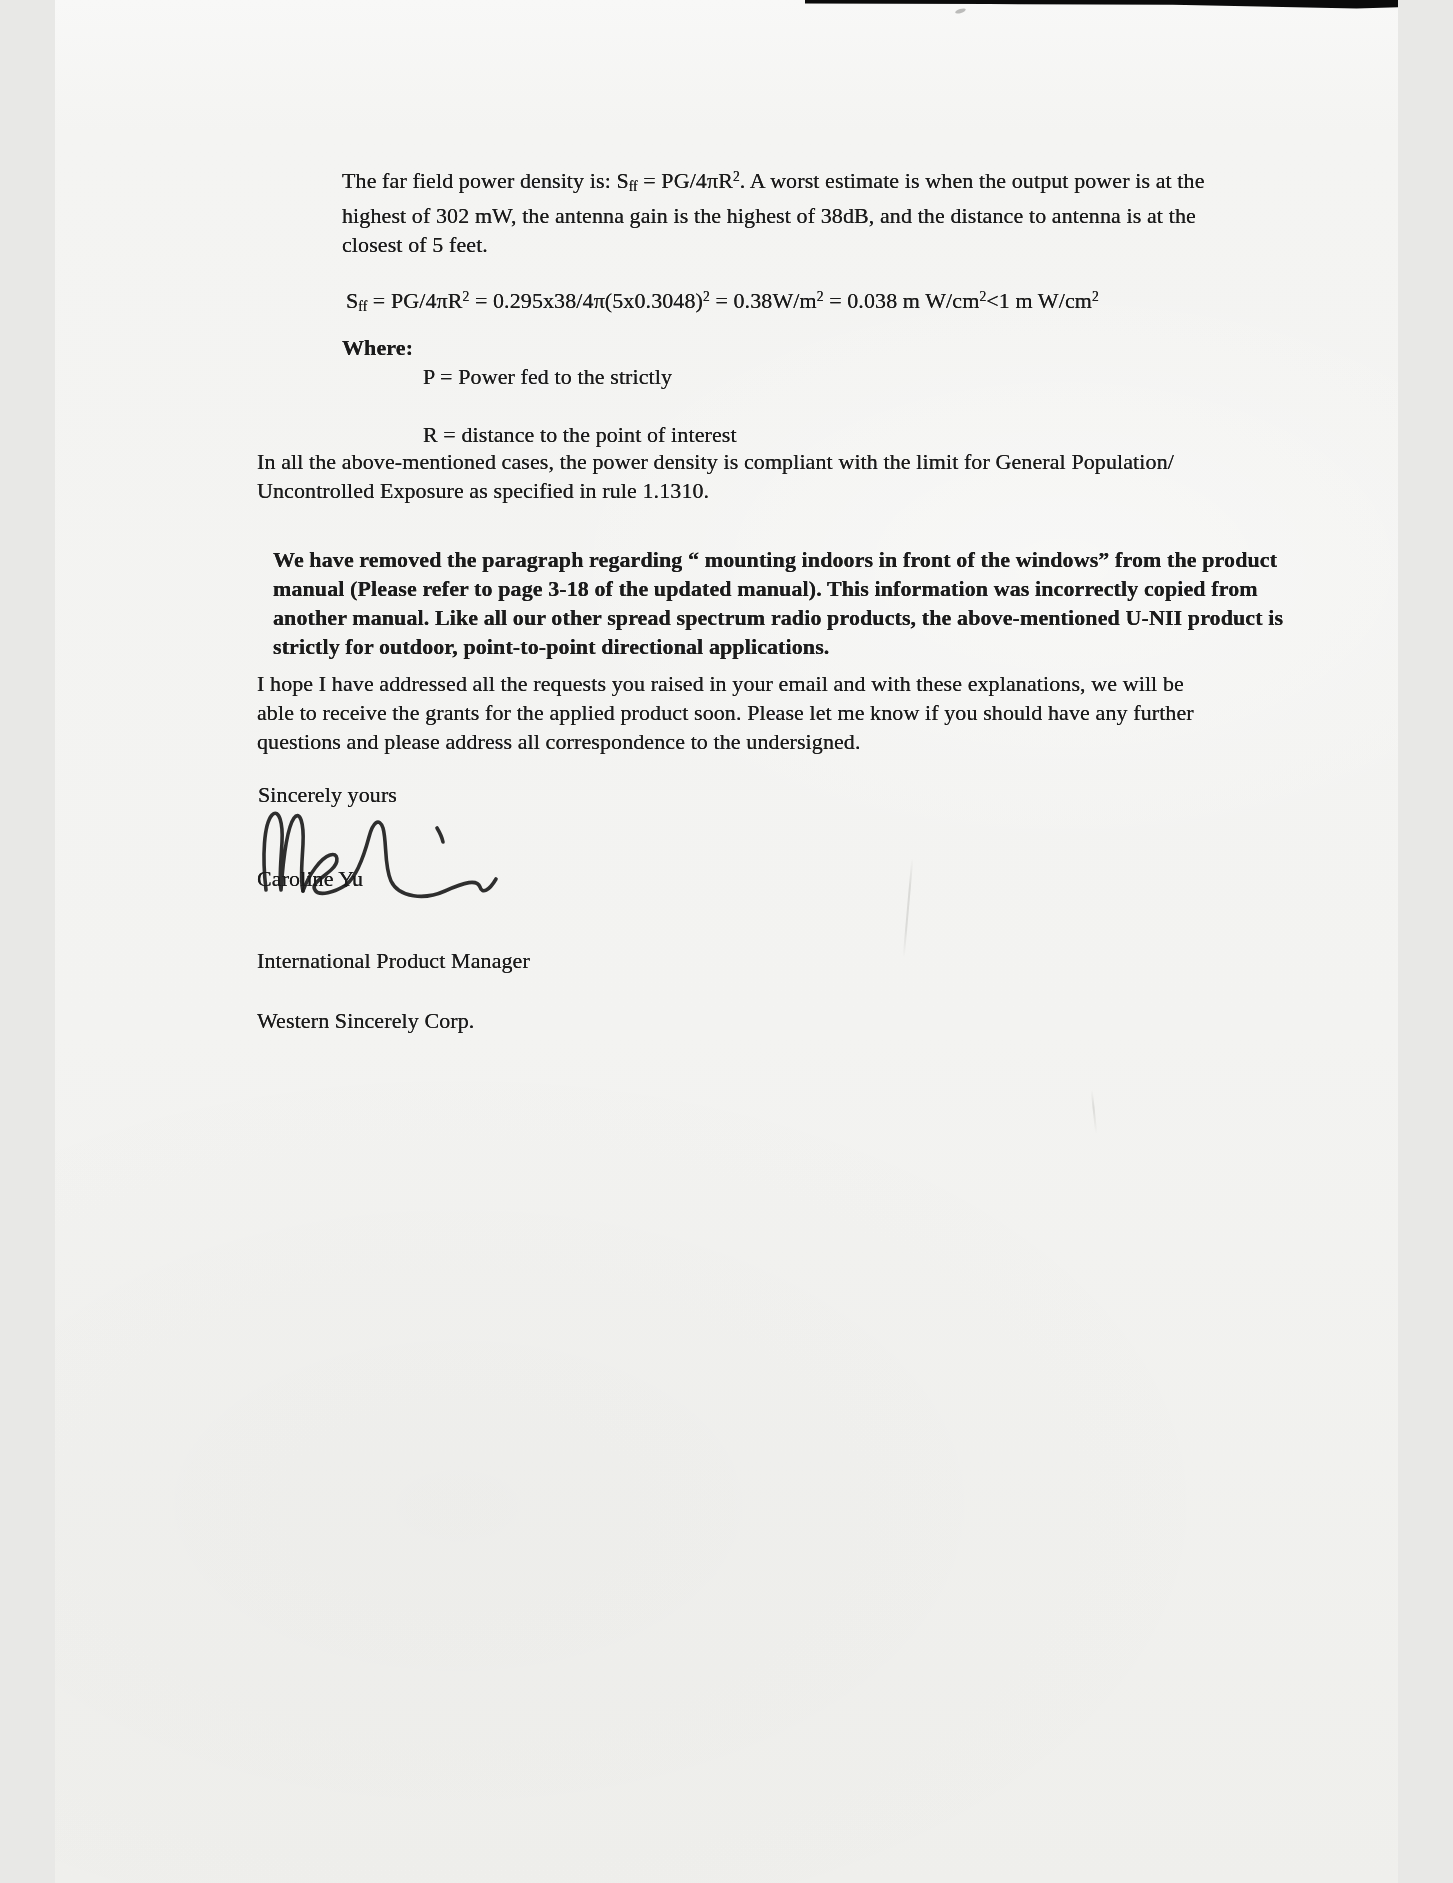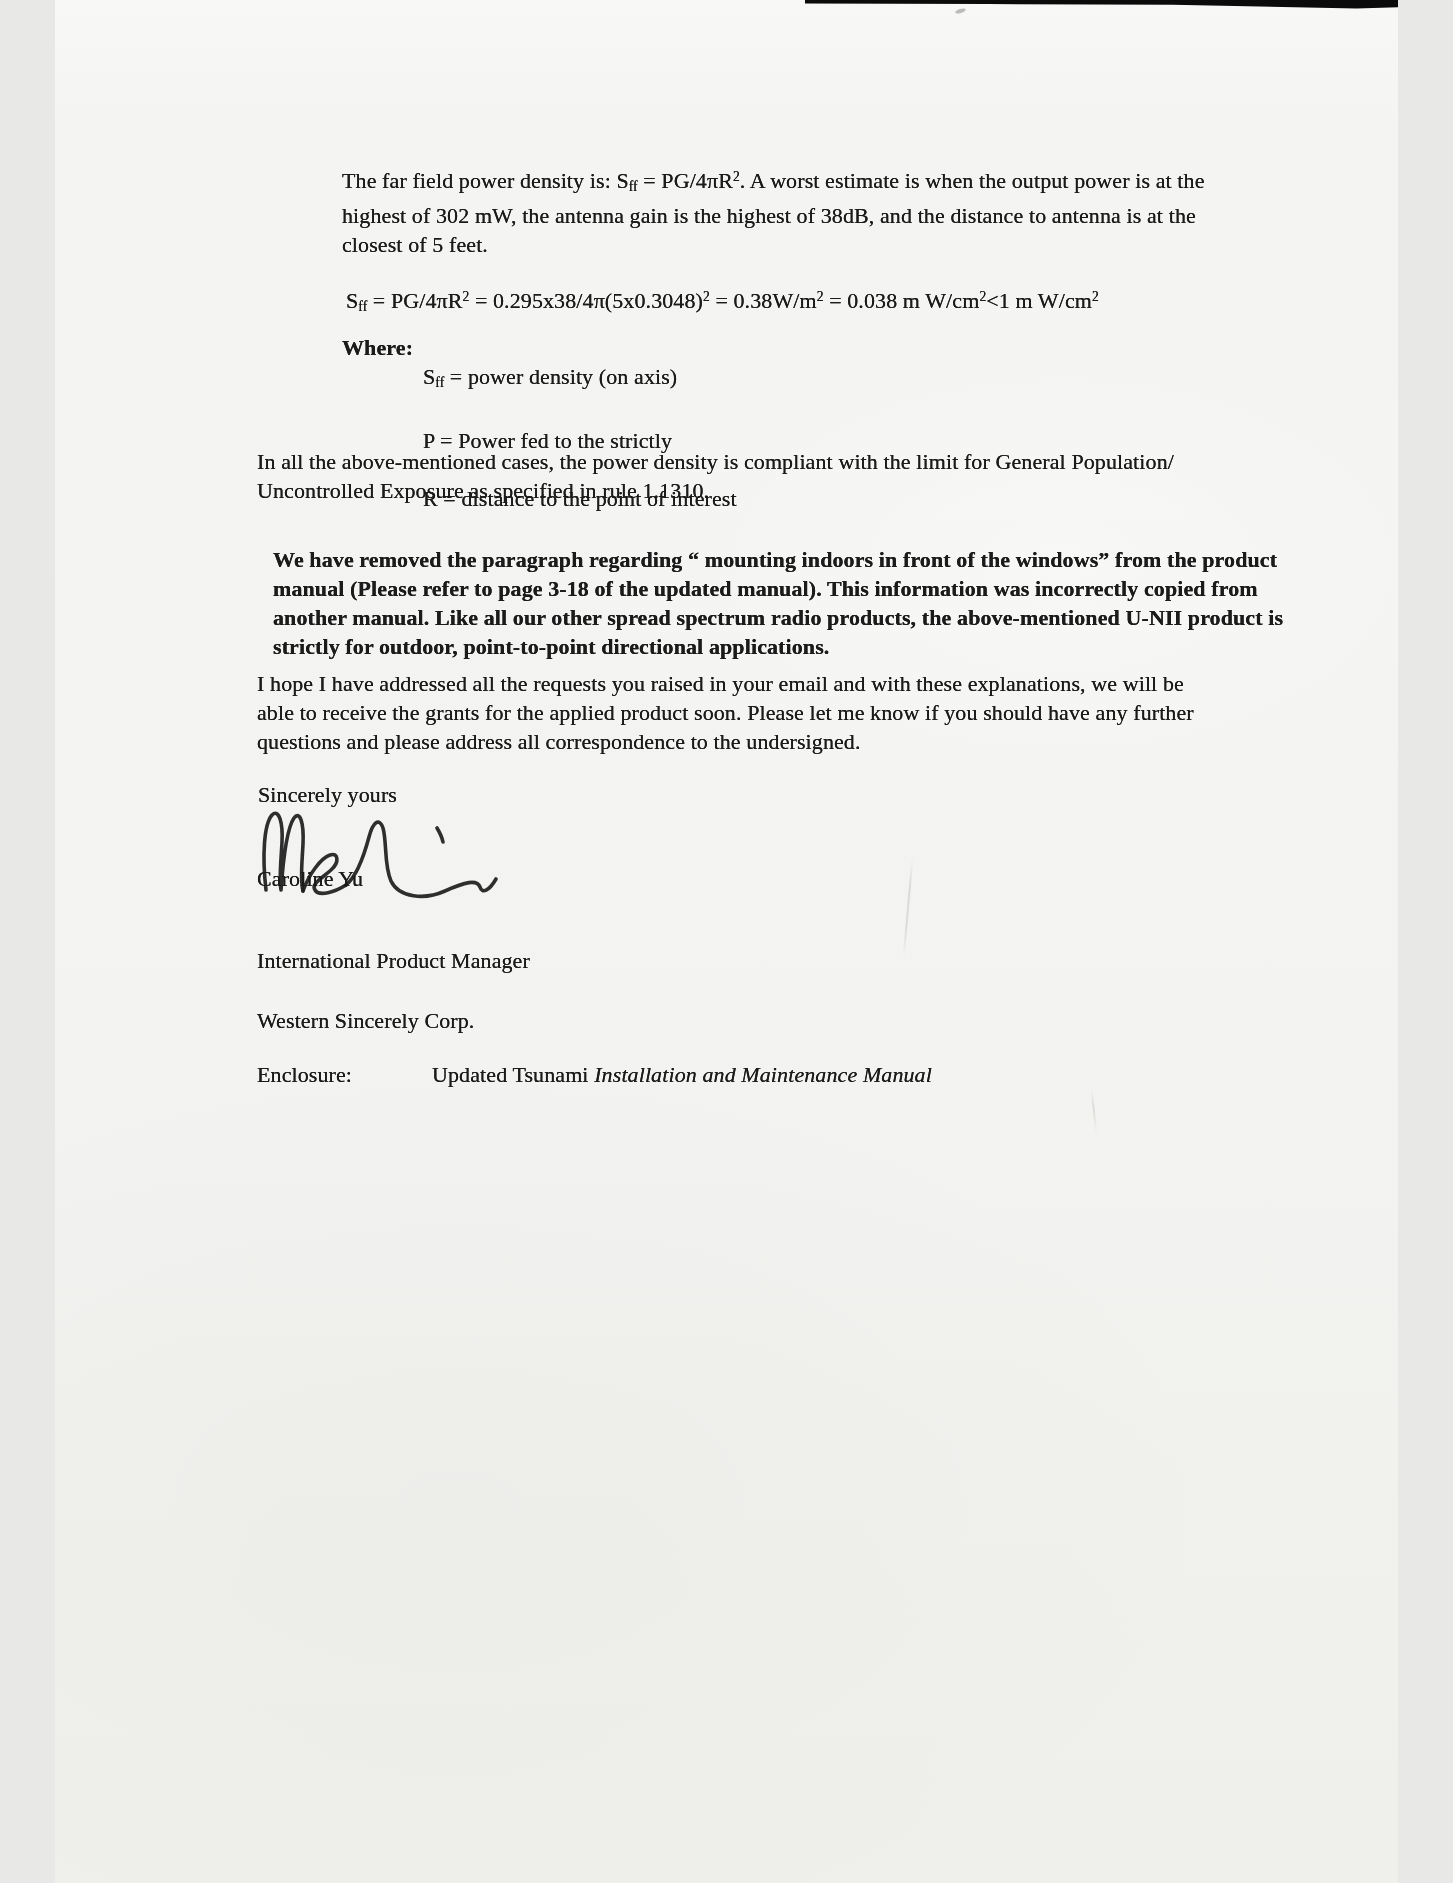--- a/index.html
+++ b/index.html
@@ -83,7 +83,6 @@
 
   <span class="txt where-label">Where:</span>
   <div class="txt where-defs">
-    <div><span>S</span><span class="sub">ff</span><span> = power density (on axis)</span></div>
     <div>P = Power fed to the strictly</div>
     <div>R = distance to the point of interest</div>
   </div>

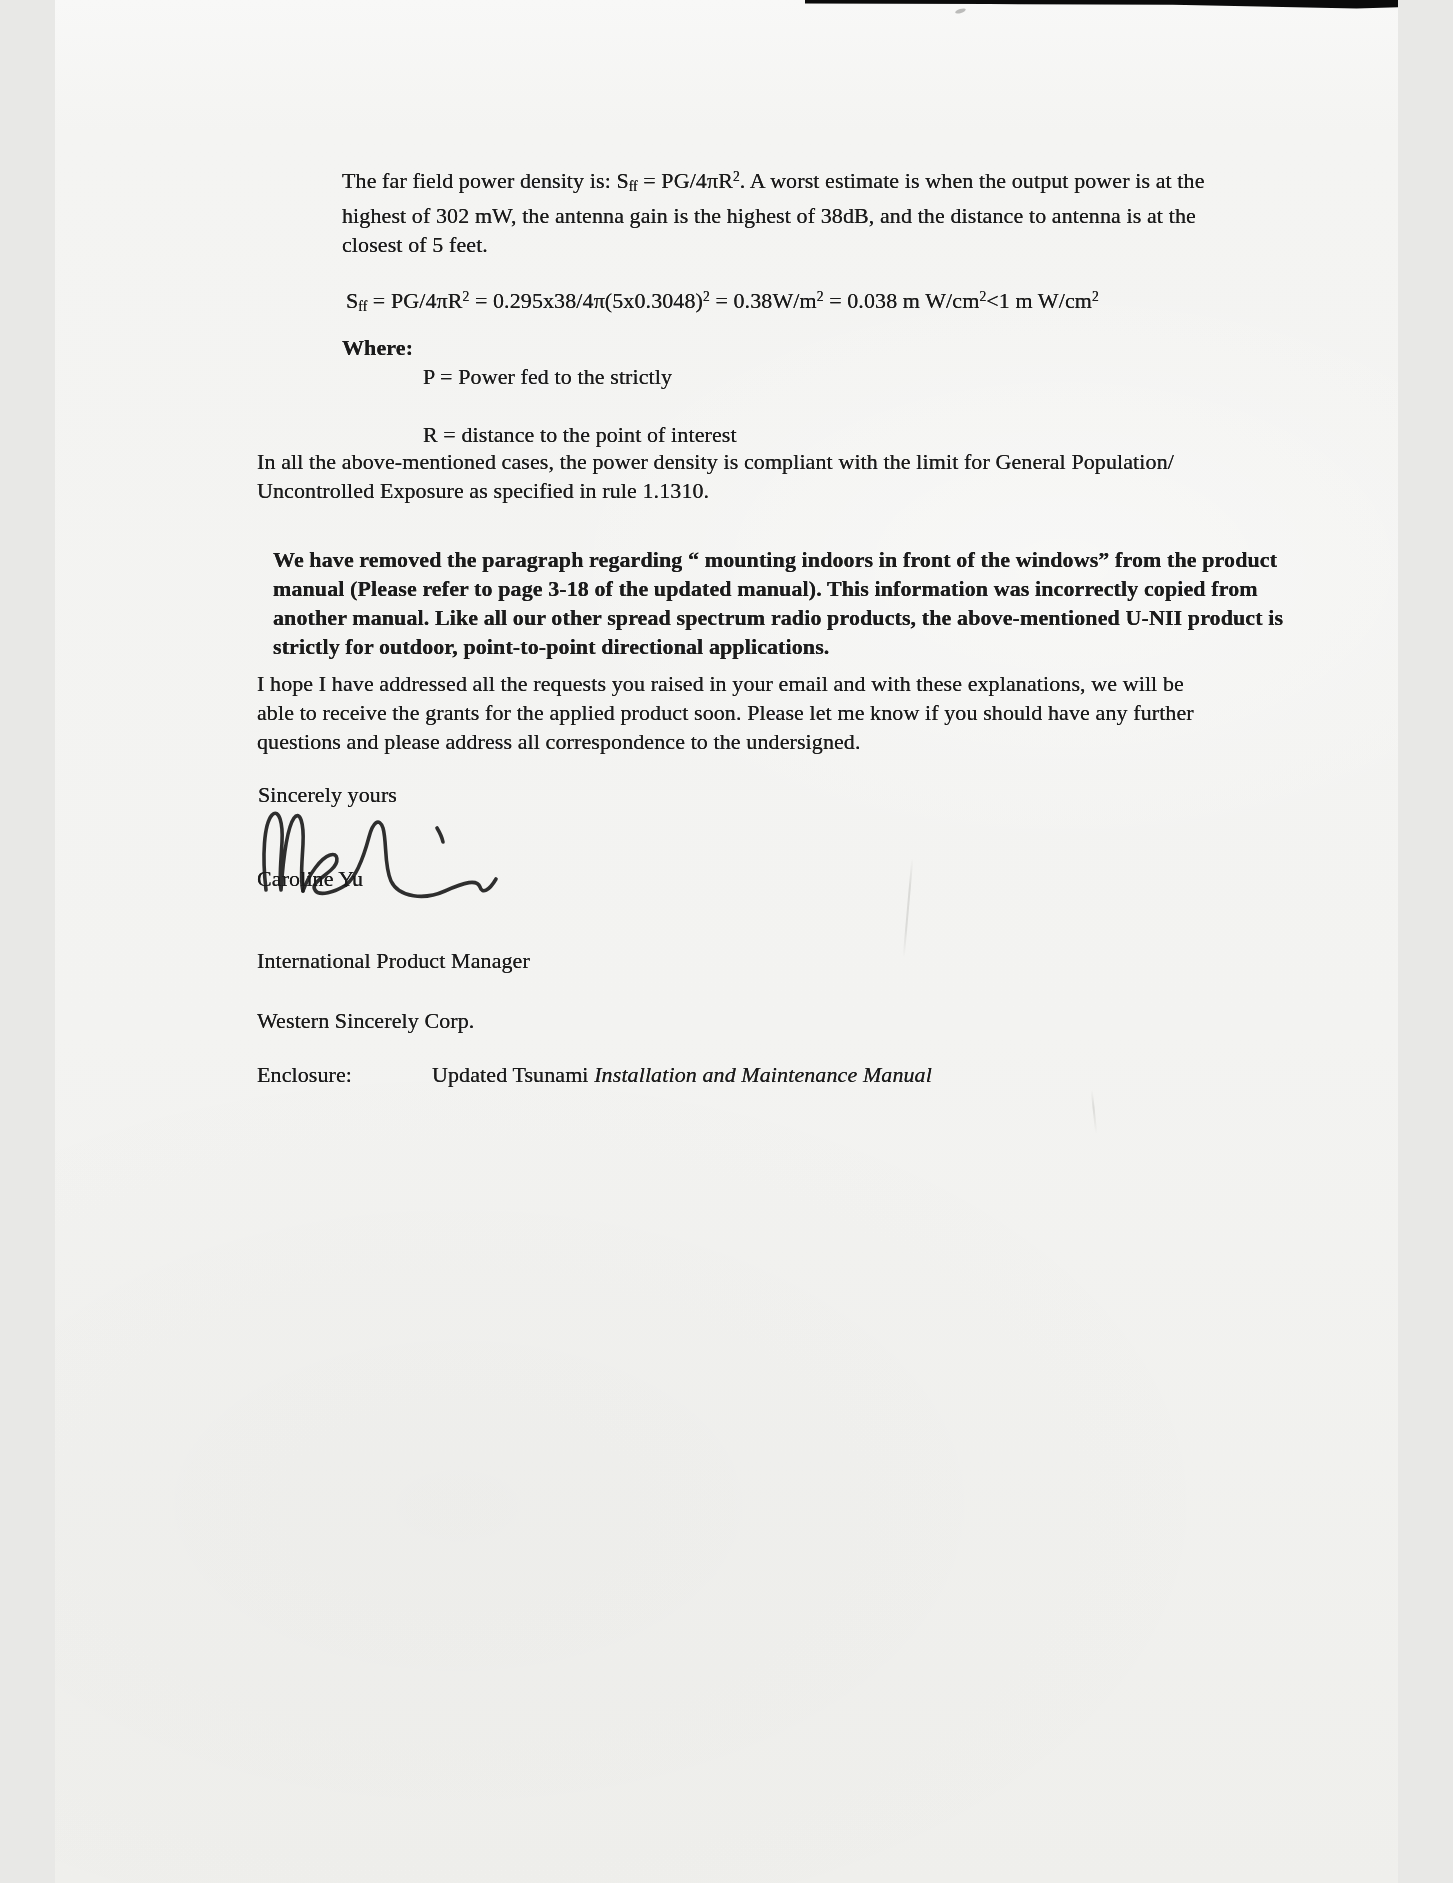--- a/index.html
+++ b/index.html
@@ -115,9 +115,6 @@
     <div>Western Sincerely Corp.</div>
   </div>
 
-  <div class="txt" style="left:202px;top:1031px;">
-    <span class="enclosure-label">Enclosure:</span><span>Updated Tsunami </span><span class="italic">Installation and Maintenance Manual</span>
-  </div>
 
 </div>
 

